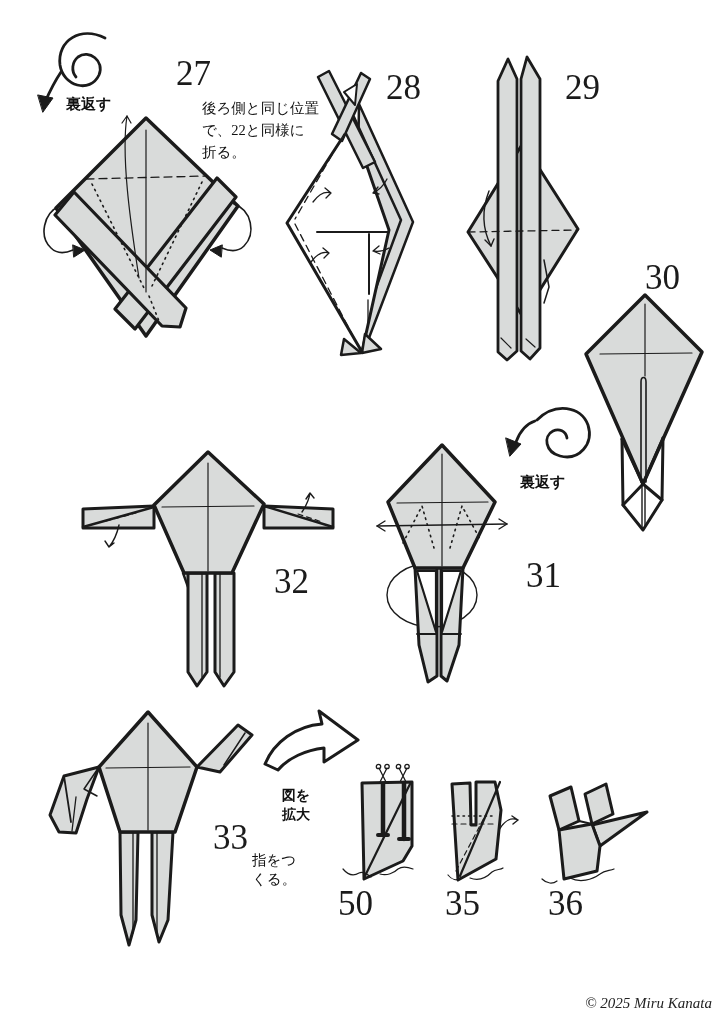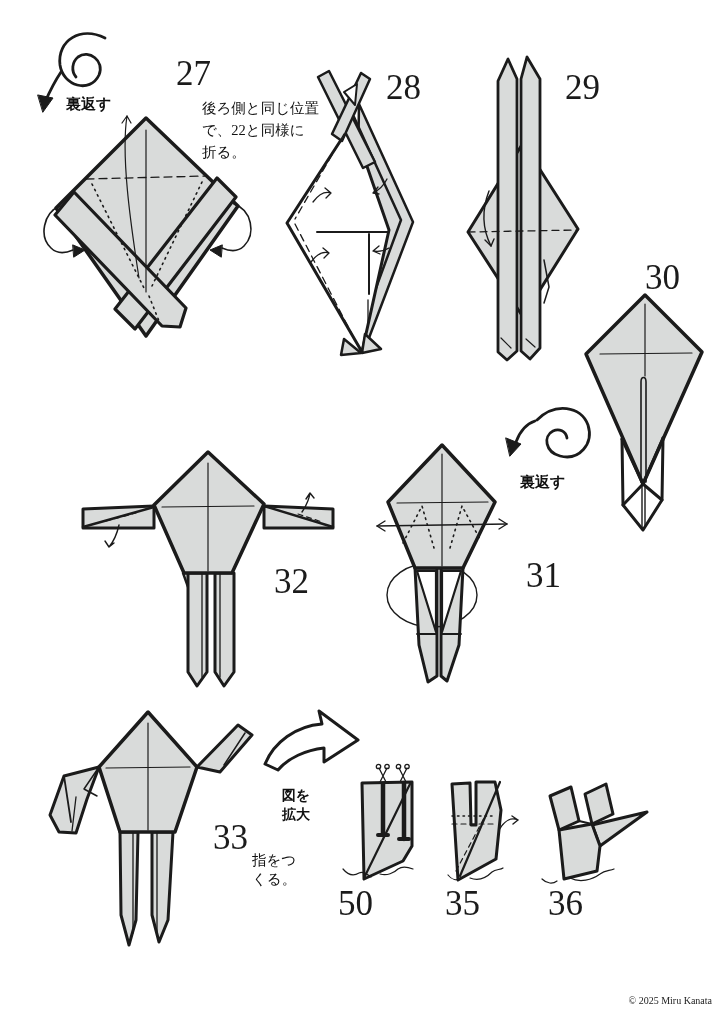--- a/index.html
+++ b/index.html
@@ -27,7 +27,7 @@
   }
   .enlarge{width:48px;text-align:center;font-size:14px;line-height:19px;}
   .copyright{
-    position:absolute;top:995px;right:12px;font-size:10px;
+    position:absolute;top:995px;right:12px;font-style:italic;font-size:15px;
     color:#222;font-family:"Liberation Serif","DejaVu Serif",serif;
   }
   svg{display:block;overflow:visible;}

